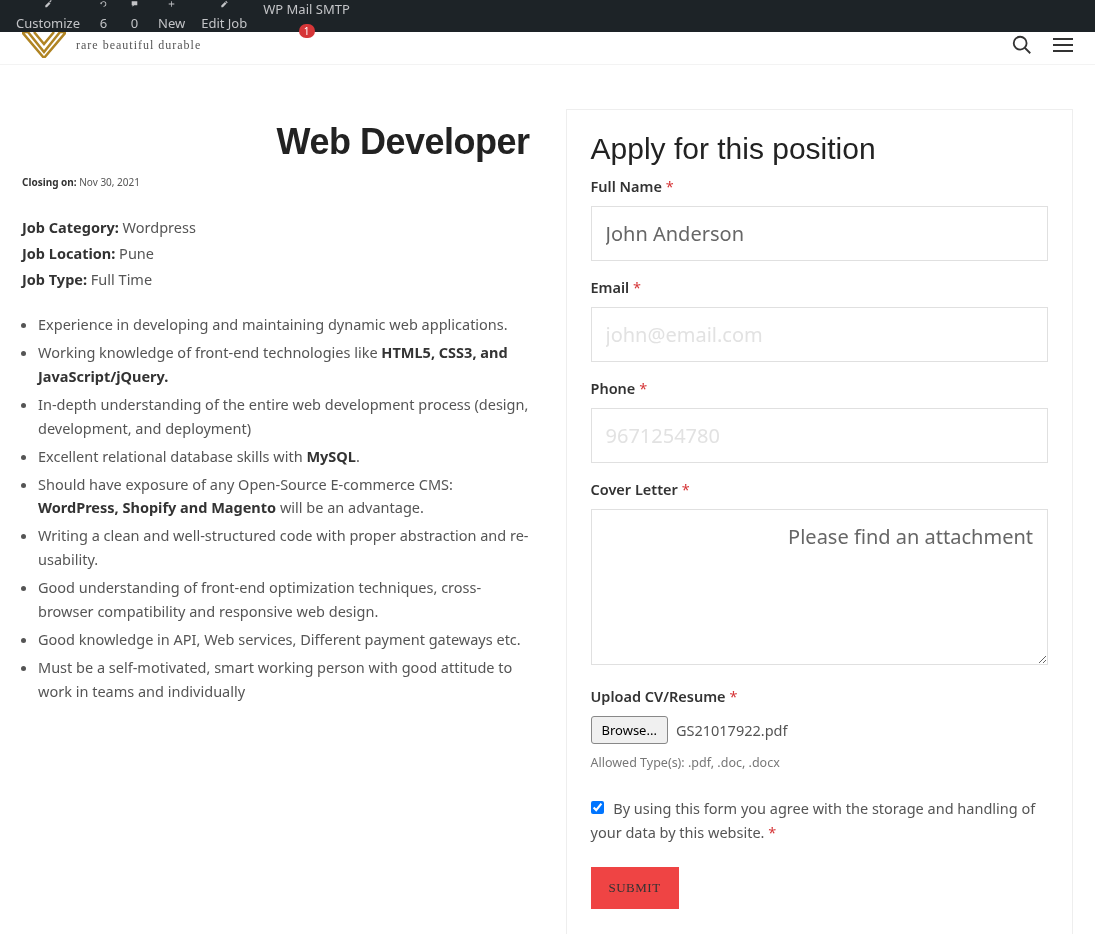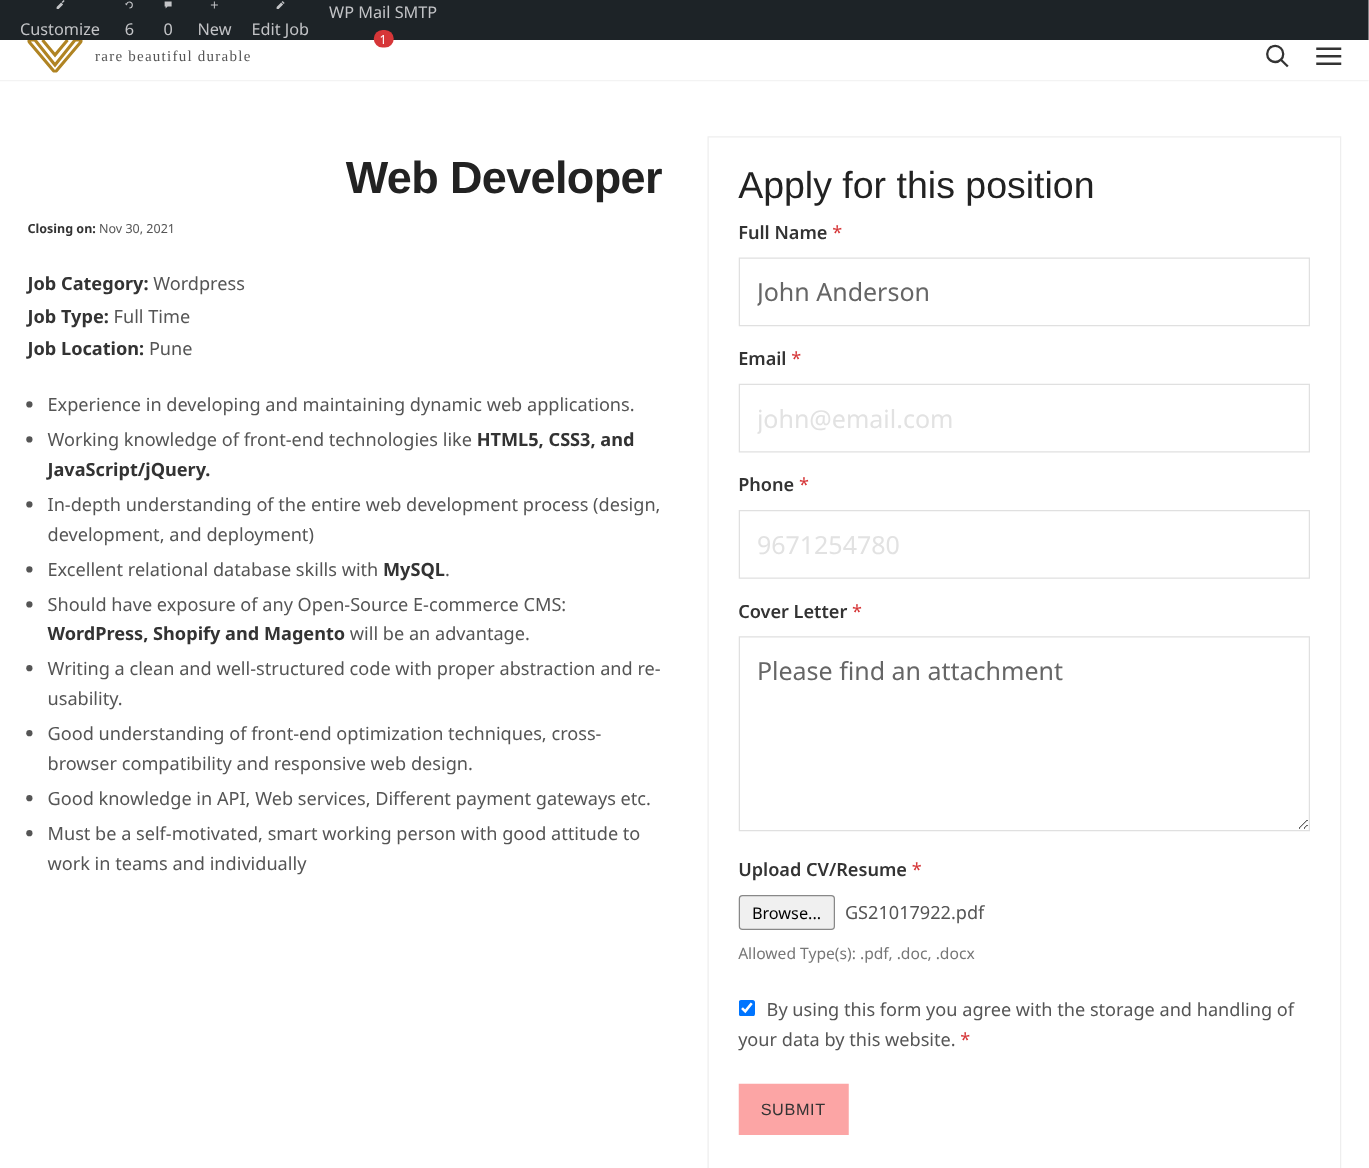--- a/index.html
+++ b/index.html
@@ -206,12 +206,12 @@
         <span>Wordpress</span>
       </div>
       <div class="meta-line">
+        <strong>Job Location:</strong>
+        <span>Pune</span>
+      </div>
+      <div class="meta-line">
         <strong>Job Type:</strong>
         <span>Full Time</span>
-      </div>
-      <div class="meta-line">
-        <strong>Job Location:</strong>
-        <span>Pune</span>
       </div>
 
       <ul class="req-list">

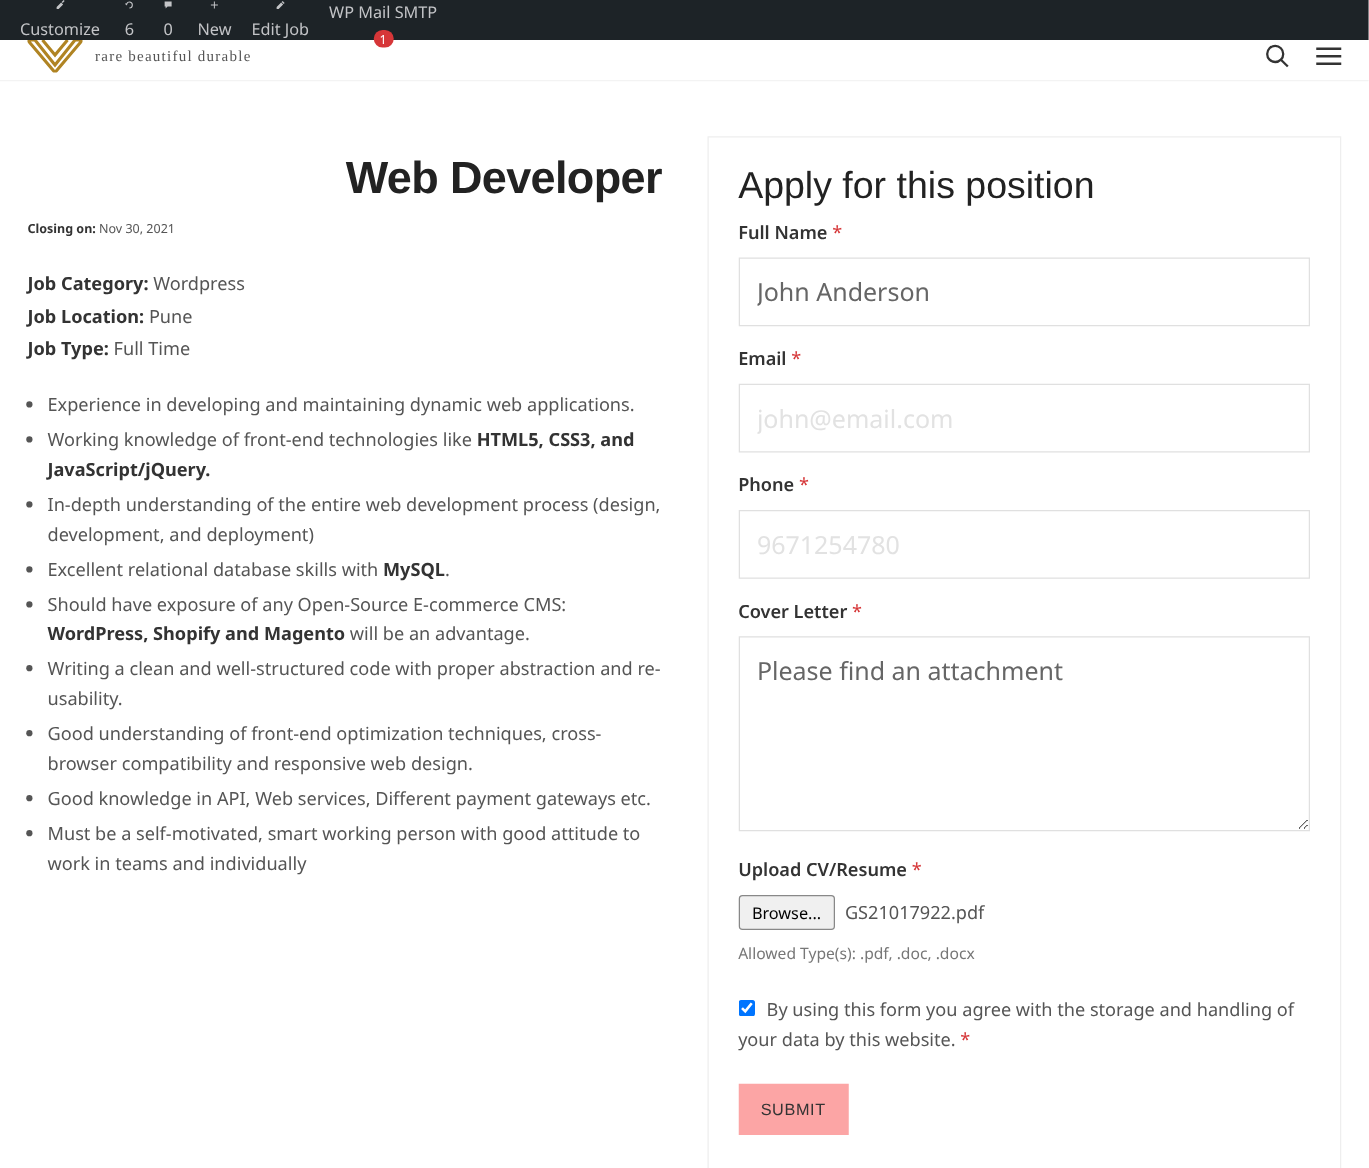--- a/index.html
+++ b/index.html
@@ -94,7 +94,7 @@
       outline: none;
     }
     .text-input::placeholder { color: #aaa; }
-    .text-area { min-height: 156px; resize: both; }
+    .text-area { min-height: 156px; resize: both; text-align: right; }
     .masked { color: #e2e2e2; letter-spacing: 0; }
 
     .file-row { display: flex; align-items: center; gap: 8px; }

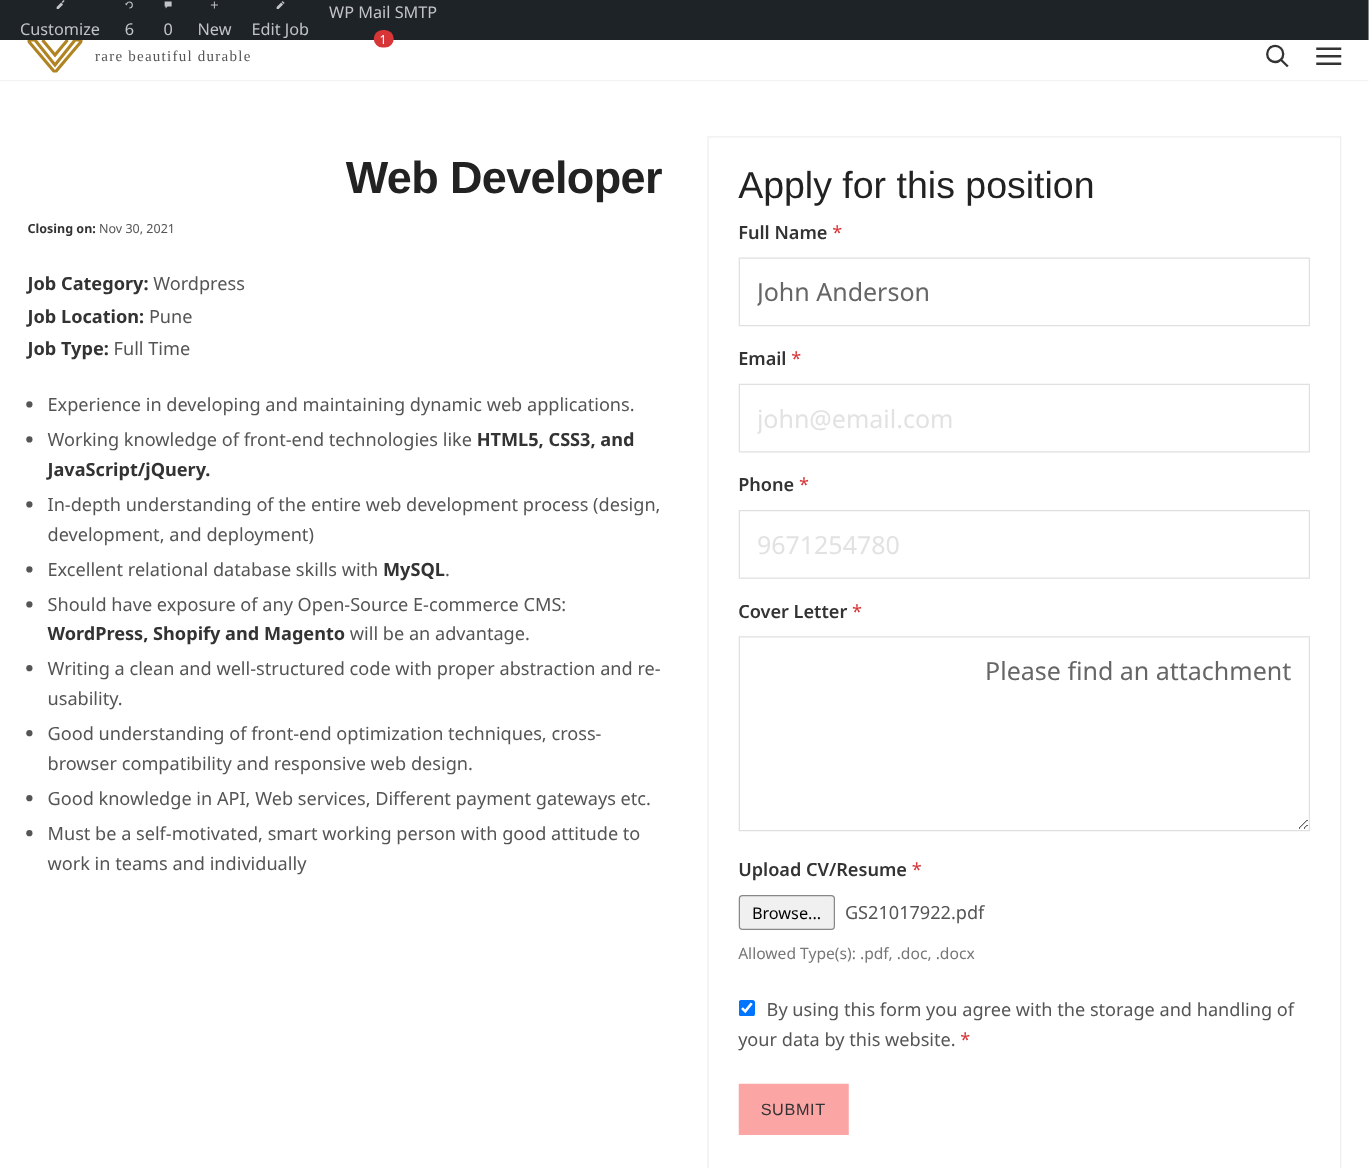--- a/index.html
+++ b/index.html
@@ -115,13 +115,13 @@
 
     .submit-btn {
       margin-top: 22px;
-      background: #fca5a5;
+      background: #ef4444;
       border: none;
       padding: 13px 18px;
       font-size: 13px;
       letter-spacing: 0.5px;
       color: #333;
-      font-family: Liberation Sans, sans-serif;
+      font-family: Liberation Serif, serif;
       cursor: pointer;
     }
   </style>

